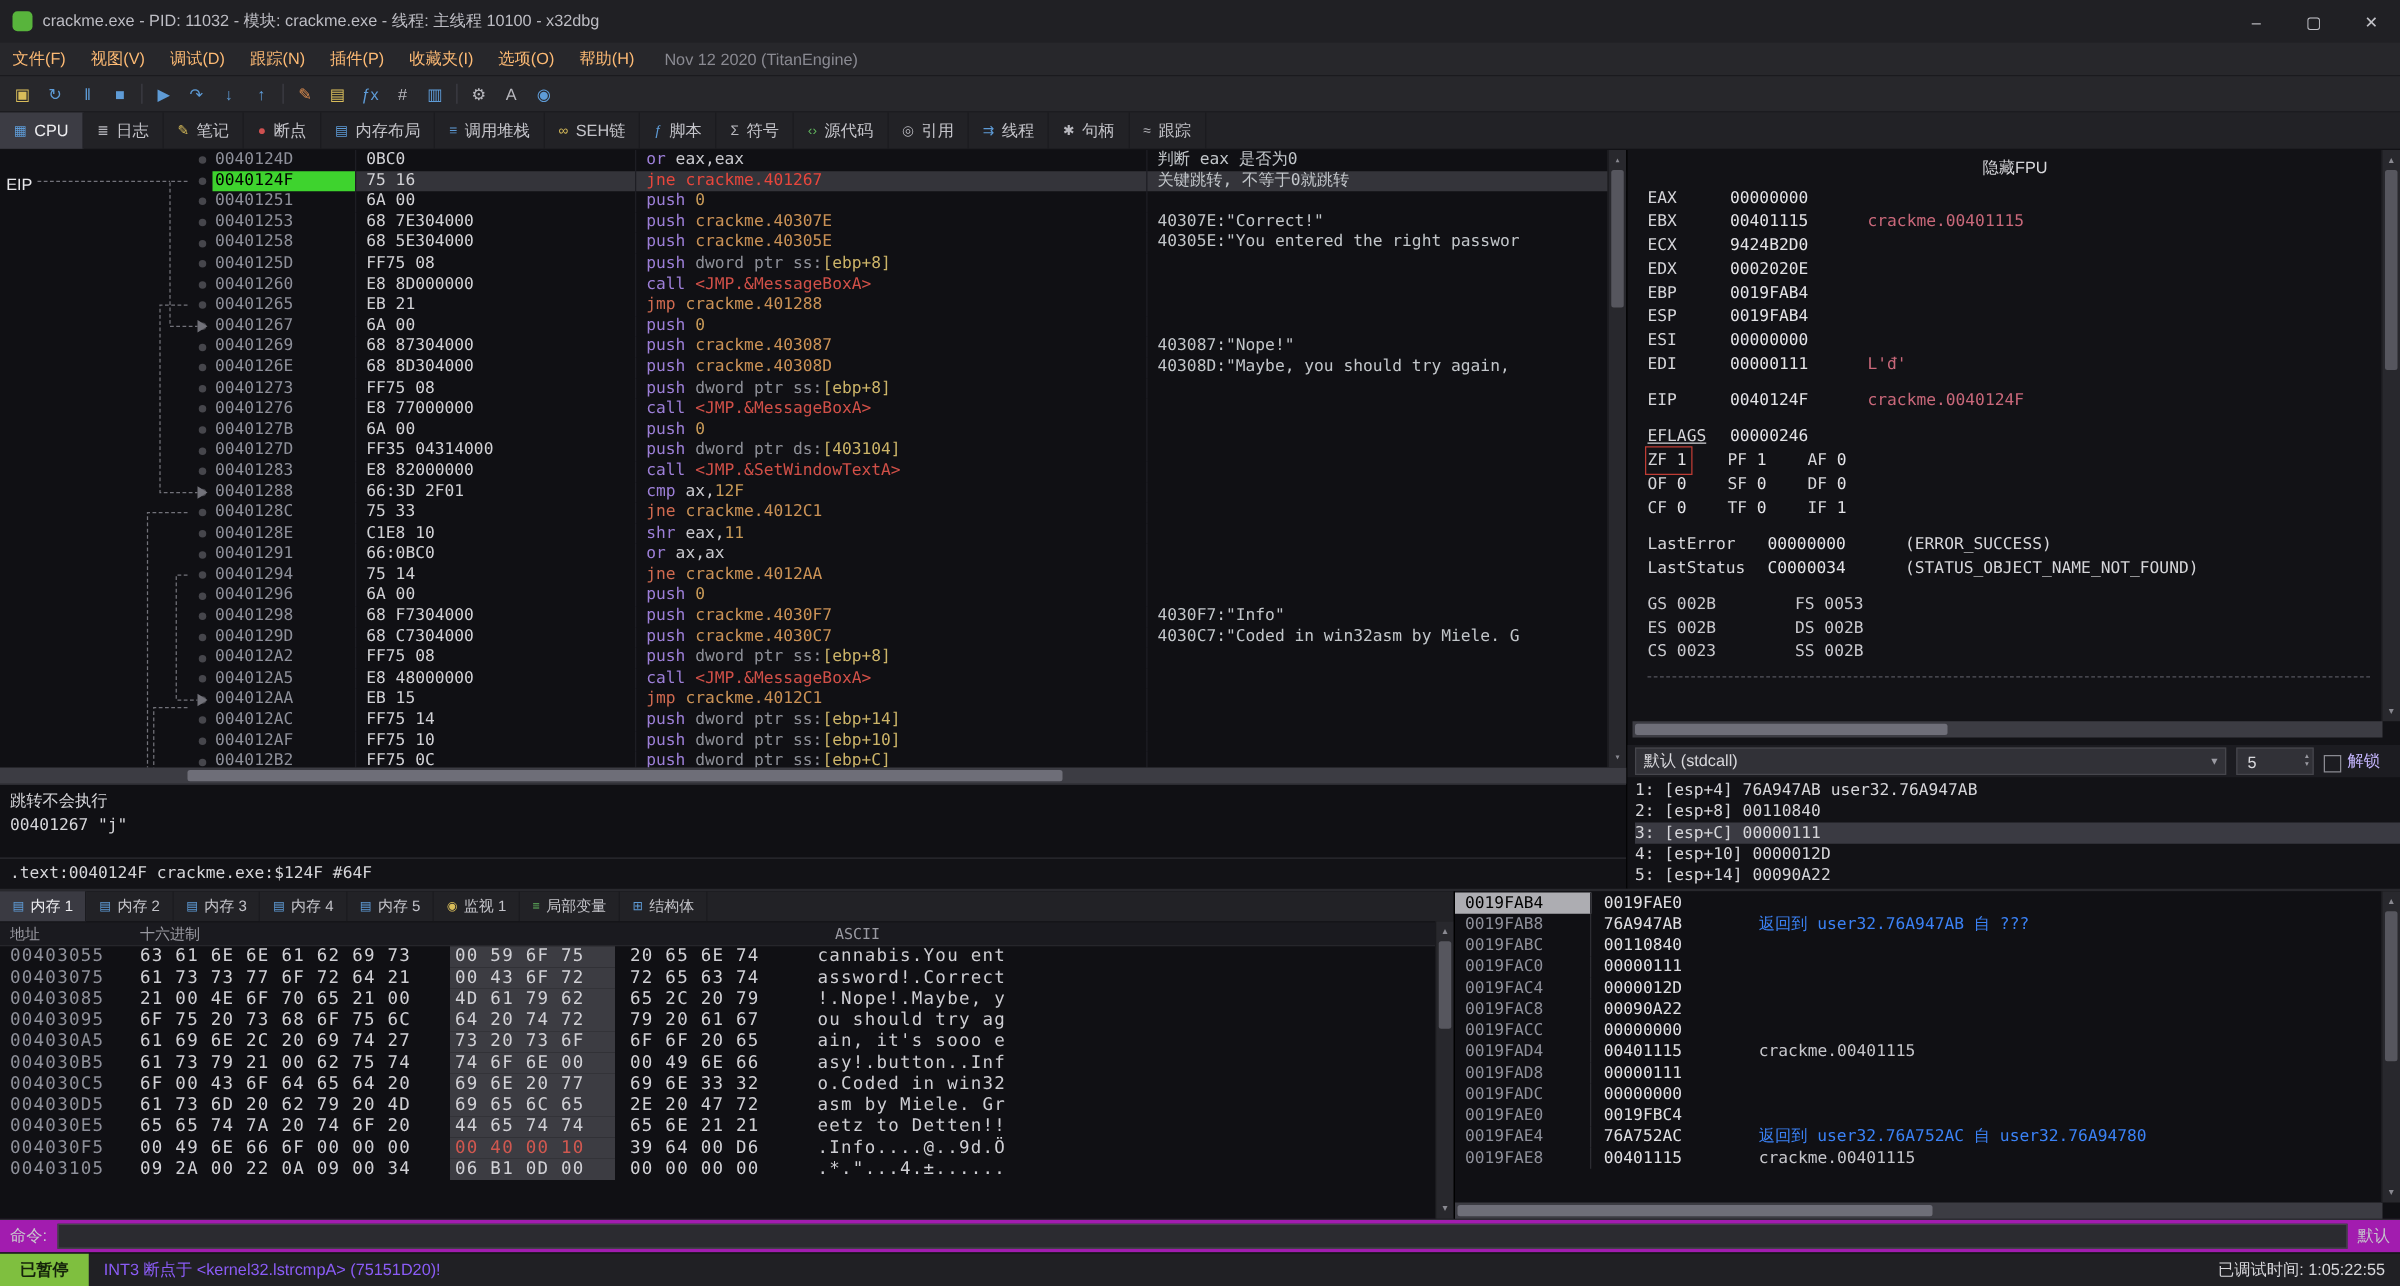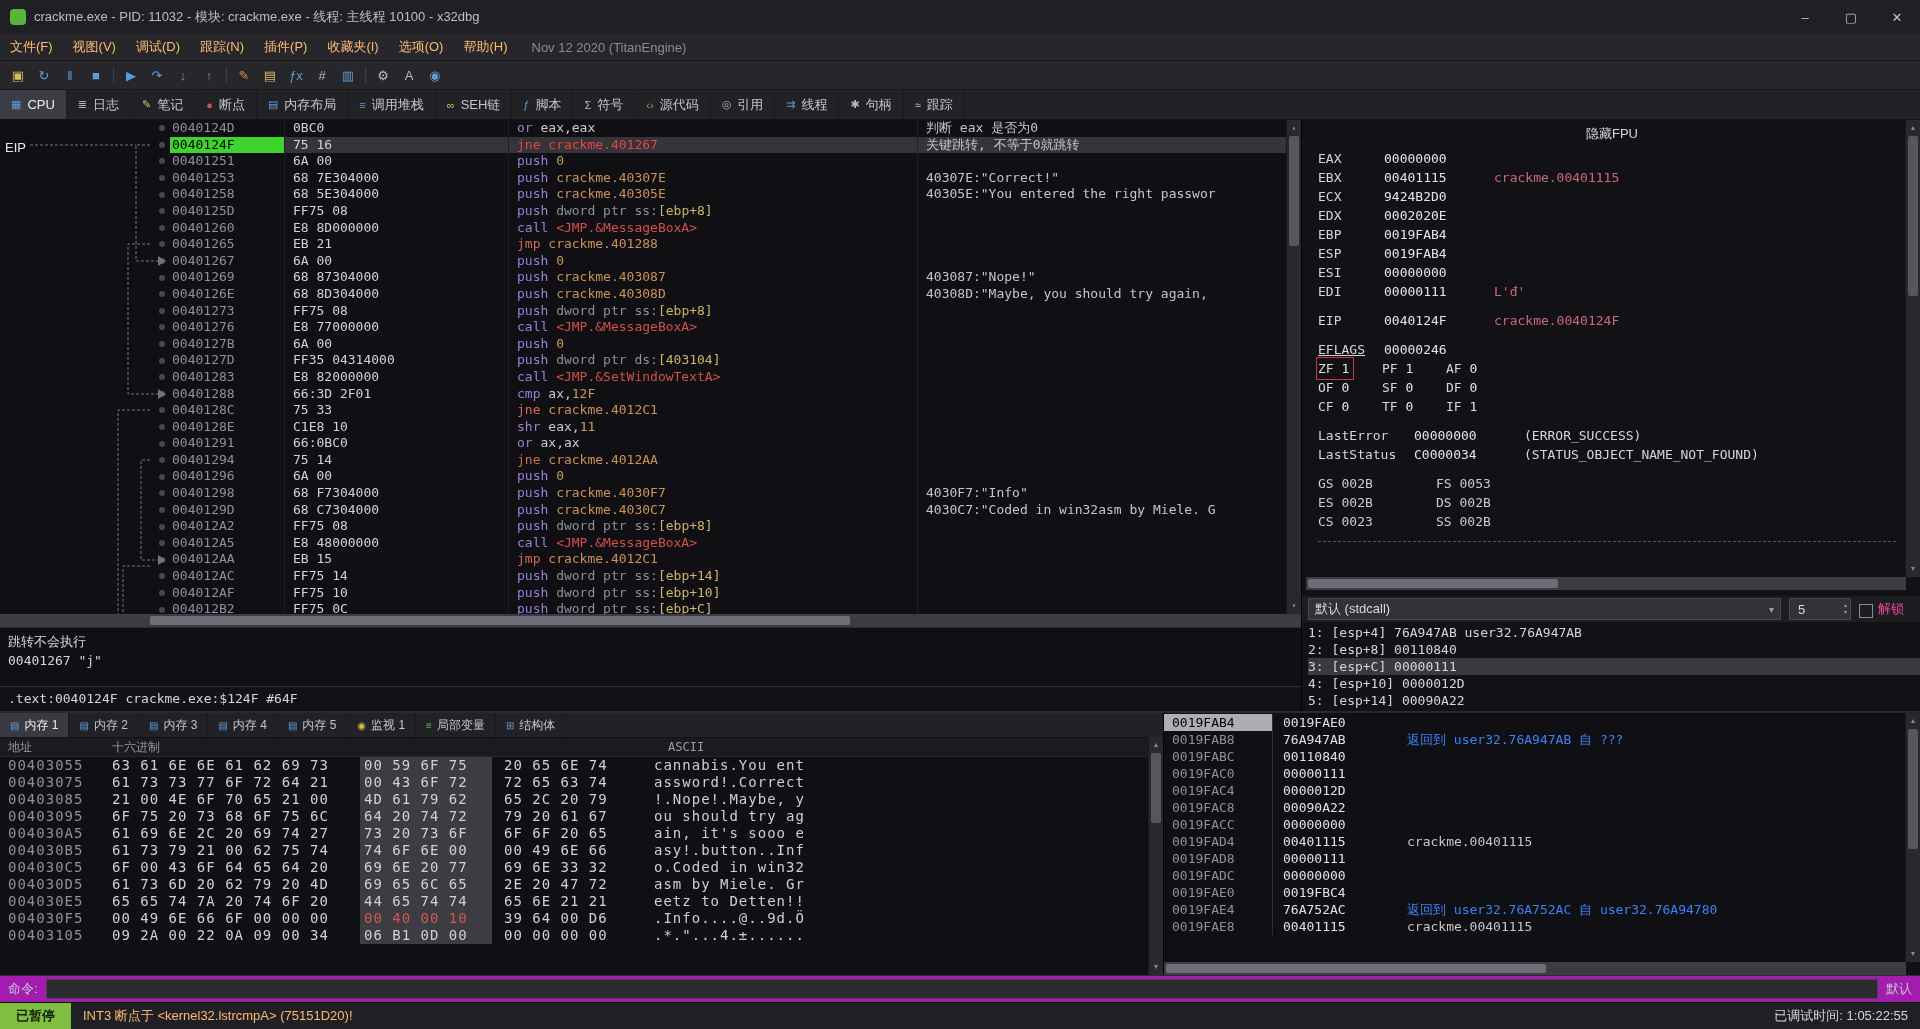--- a/index.html
+++ b/index.html
@@ -90,7 +90,7 @@
   .cspin{width:52px;height:20px;background:#313137;border:1px solid #46464C;display:flex;align-items:center;
          padding-left:8px;color:#D8D8DC;}
   .spinarrows{margin-left:auto;display:flex;flex-direction:column;font-size:6px;color:#9A9AA2;line-height:7px;padding-right:3px;}
-  .cchk{display:flex;align-items:flex-end;gap:5px;color:#ec4899;}
+  .cchk{display:flex;align-items:flex-end;gap:5px;color:#c4b5fd;}
   .cbox{width:12px;height:12px;border:1px solid #8A8A92;background:#1C1C21;display:inline-block;}
   .args{flex:none;padding:2px 0 2px 6px;font-family:"DejaVu Sans Mono",monospace;font-size:13px;background:#121216;}
   .arow{height:17px;line-height:17px;white-space:nowrap;color:#D6D6DA;}

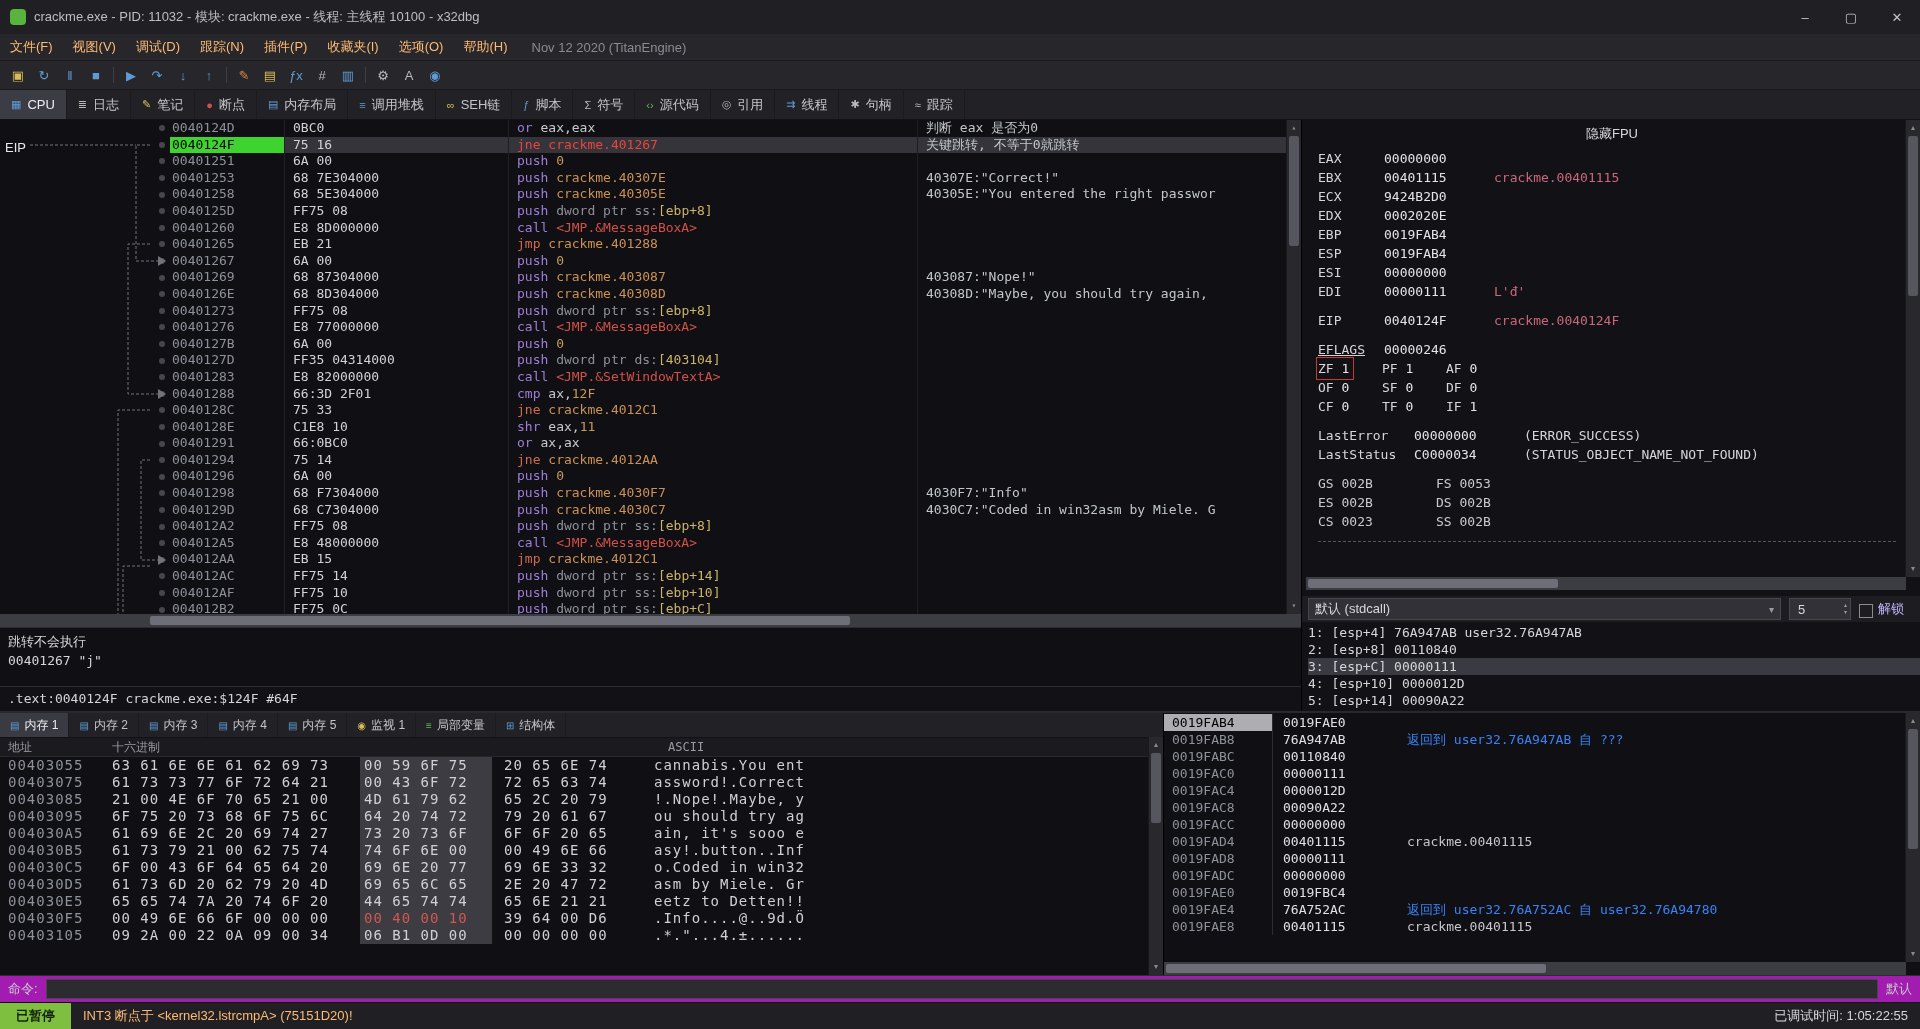--- a/index.html
+++ b/index.html
@@ -136,7 +136,7 @@
   .cmdright{color:#C4C4CA;}
   .statusbar{height:26px;flex:none;display:flex;align-items:center;background:#202024;border-top:1px solid #121216;}
   .statechip{background:#7FBF3F;color:#15230B;height:100%;display:flex;align-items:center;padding:0 16px;font-weight:bold;}
-  .statusmsg{margin-left:12px;color:#fdba74;}
+  .statusmsg{margin-left:12px;color:#8b5cf6;}
   .statustime{margin-left:auto;margin-right:12px;color:#D6D6DA;}
 </style>
 </head>

